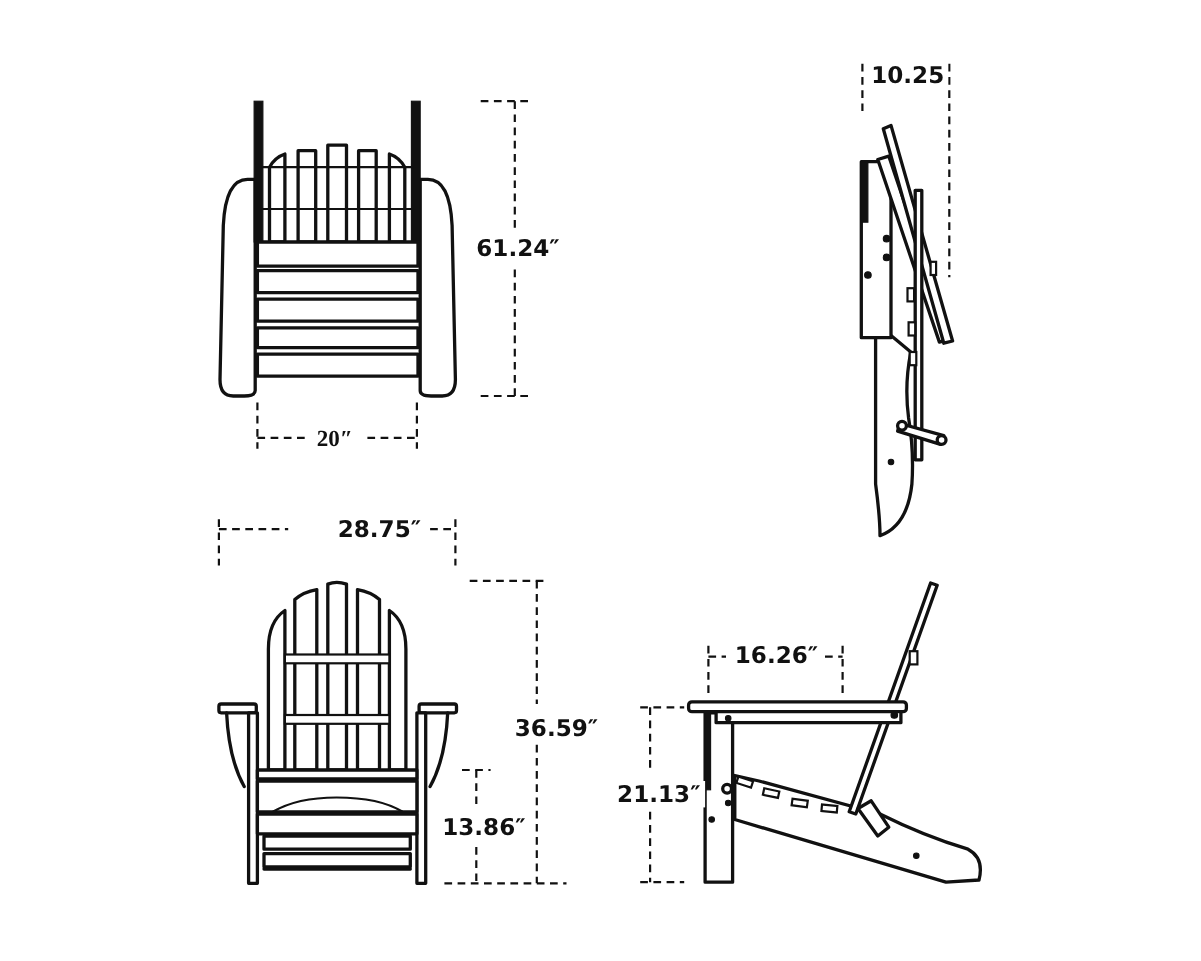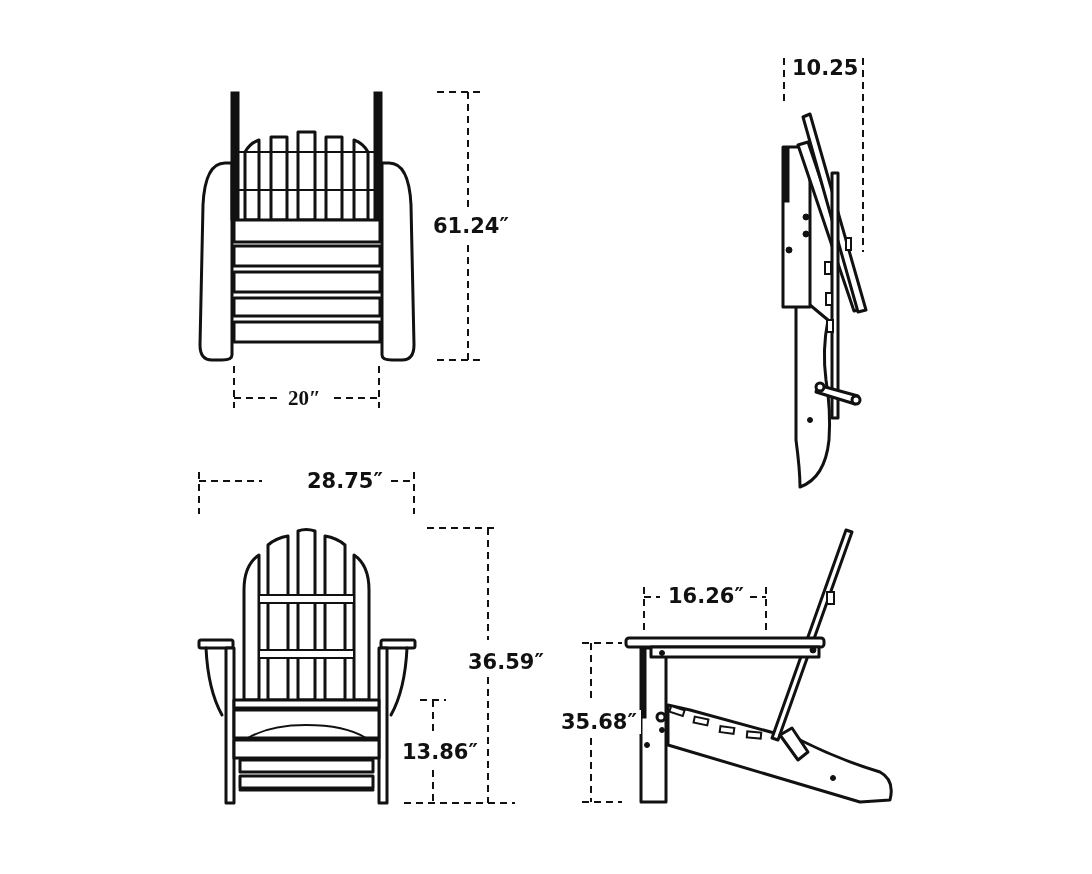--- a/index.html
+++ b/index.html
@@ -166,7 +166,7 @@
   <div class="dim-label" style="left:464px; top:650px;">36.59″</div>
   <div class="dim-label" style="left:398px; top:740px;text-align:center;">13.86″</div>
   <div class="dim-label" style="left:664px; top:552px;margin-top:32px;">16.26″</div>
-  <div class="dim-label" style="left:557px; top:710px;">35.68″</div>
+  <div class="dim-label" style="left:557px; top:710px;">21.13″</div>
 </div>
 
 </body></html>

